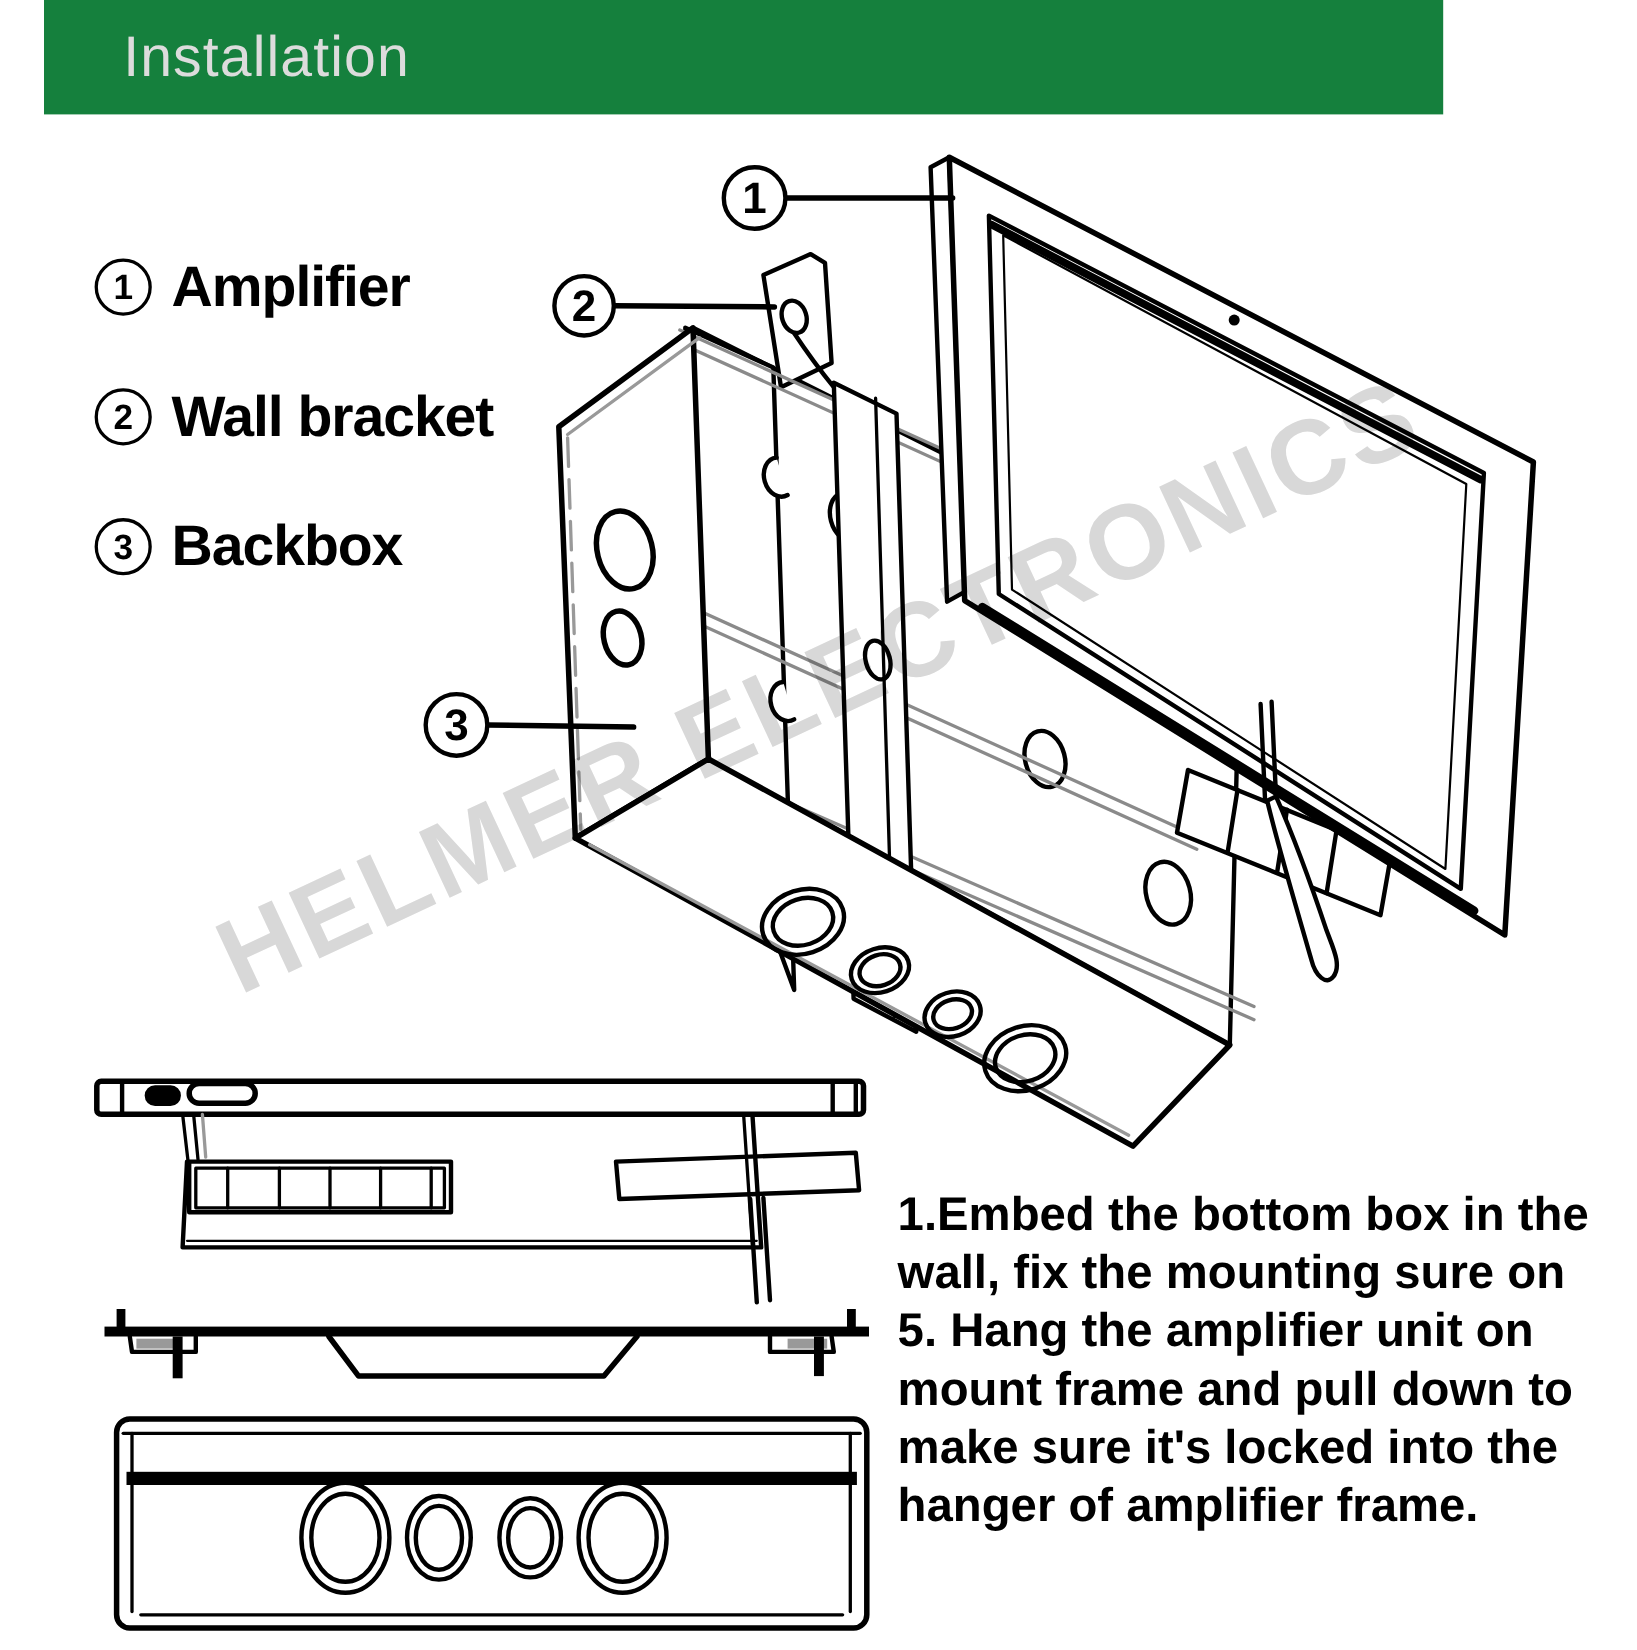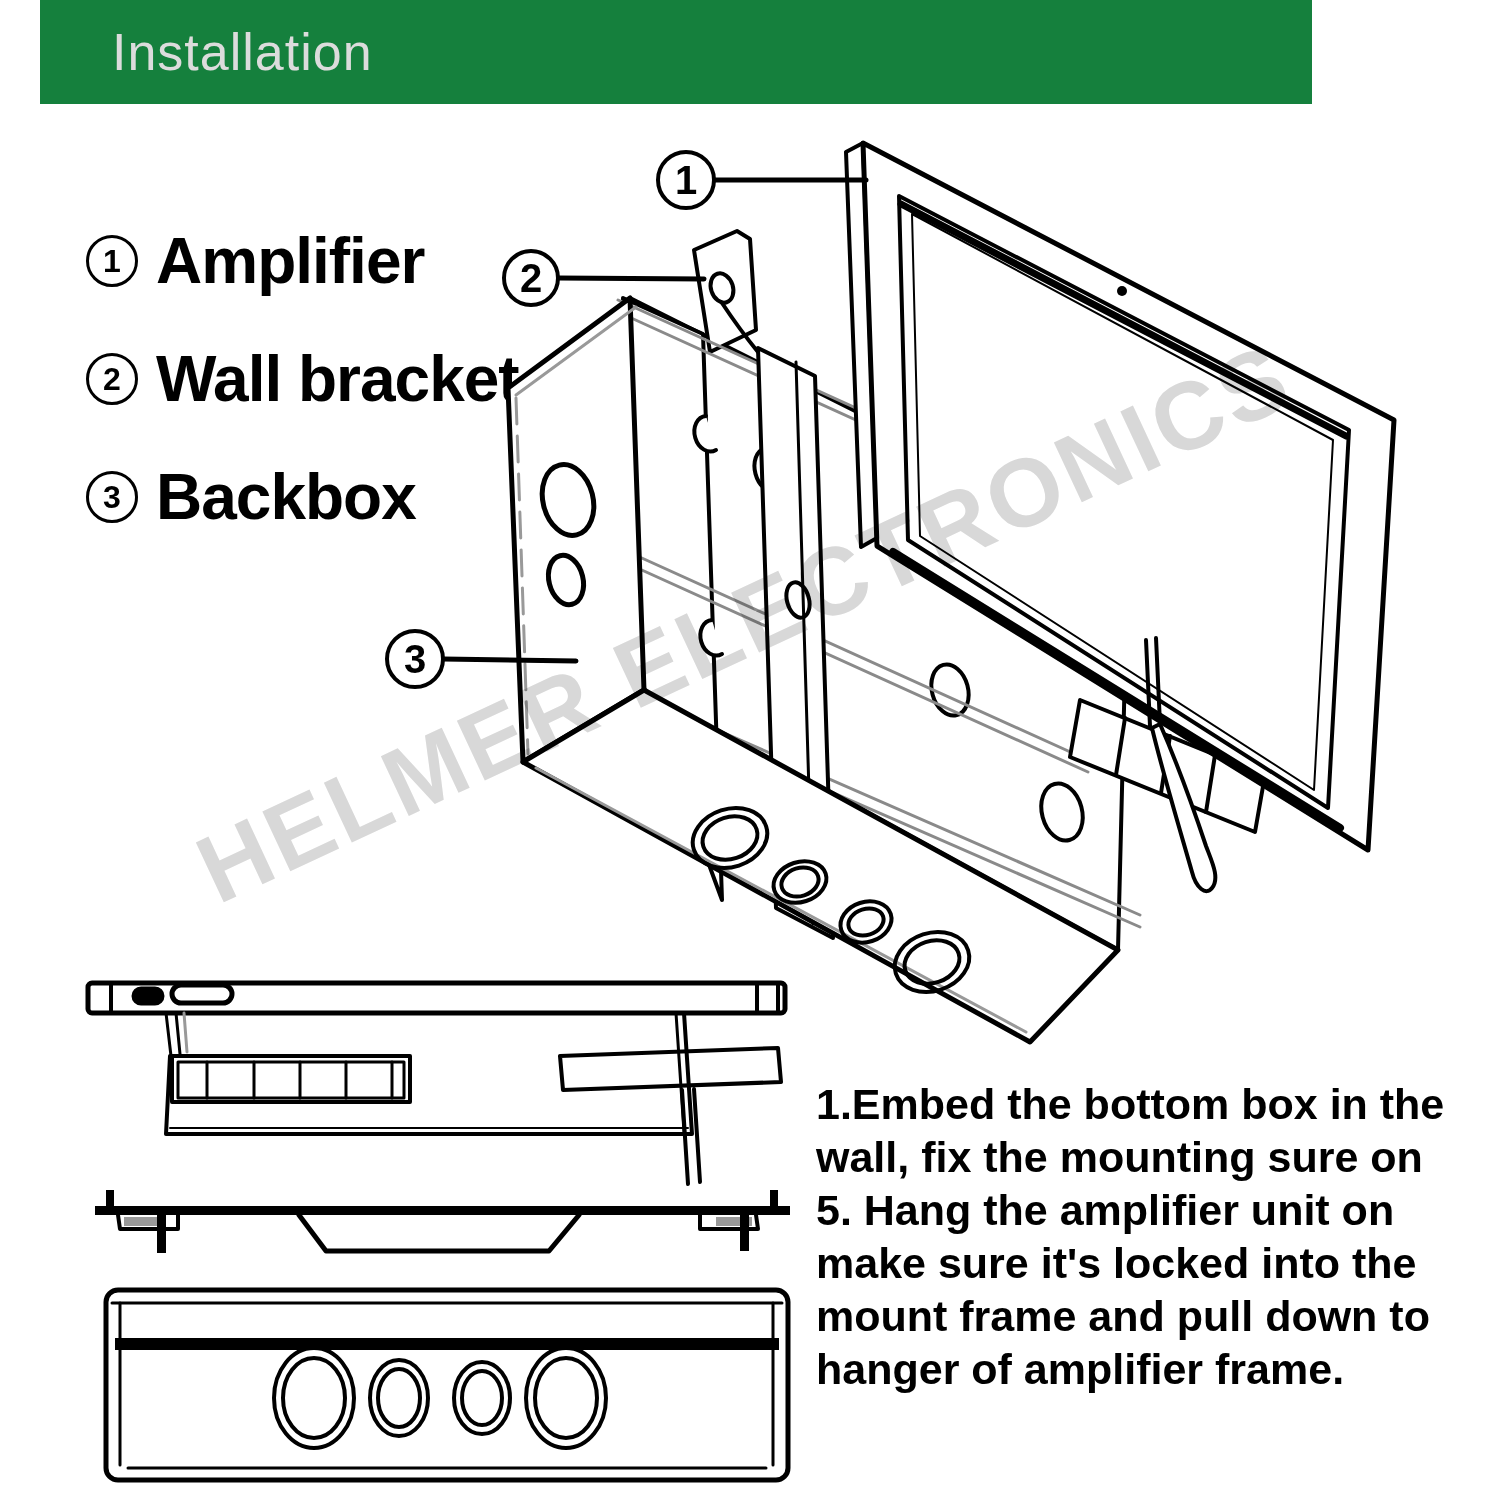--- a/index.html
+++ b/index.html
@@ -13,7 +13,7 @@
   .legend-circle{width:46px;height:46px;border:3px solid #000;border-radius:50%;
                  display:flex;align-items:center;justify-content:center;
                  font-size:32px;font-weight:bold;flex:0 0 auto;}
-  .legend-label{font-size:64px;font-weight:bold;margin-left:18px;letter-spacing:-1px;white-space:nowrap;}
+  .legend-label{font-size:52px;font-weight:bold;margin-left:18px;letter-spacing:-1px;white-space:nowrap;}
   .diagram-svg{position:absolute;left:0;top:0;}
   .instructions{position:absolute;left:816px;top:1078px;width:660px;}
   .instr-line{font-size:43px;line-height:53px;white-space:nowrap;font-weight:bold;}

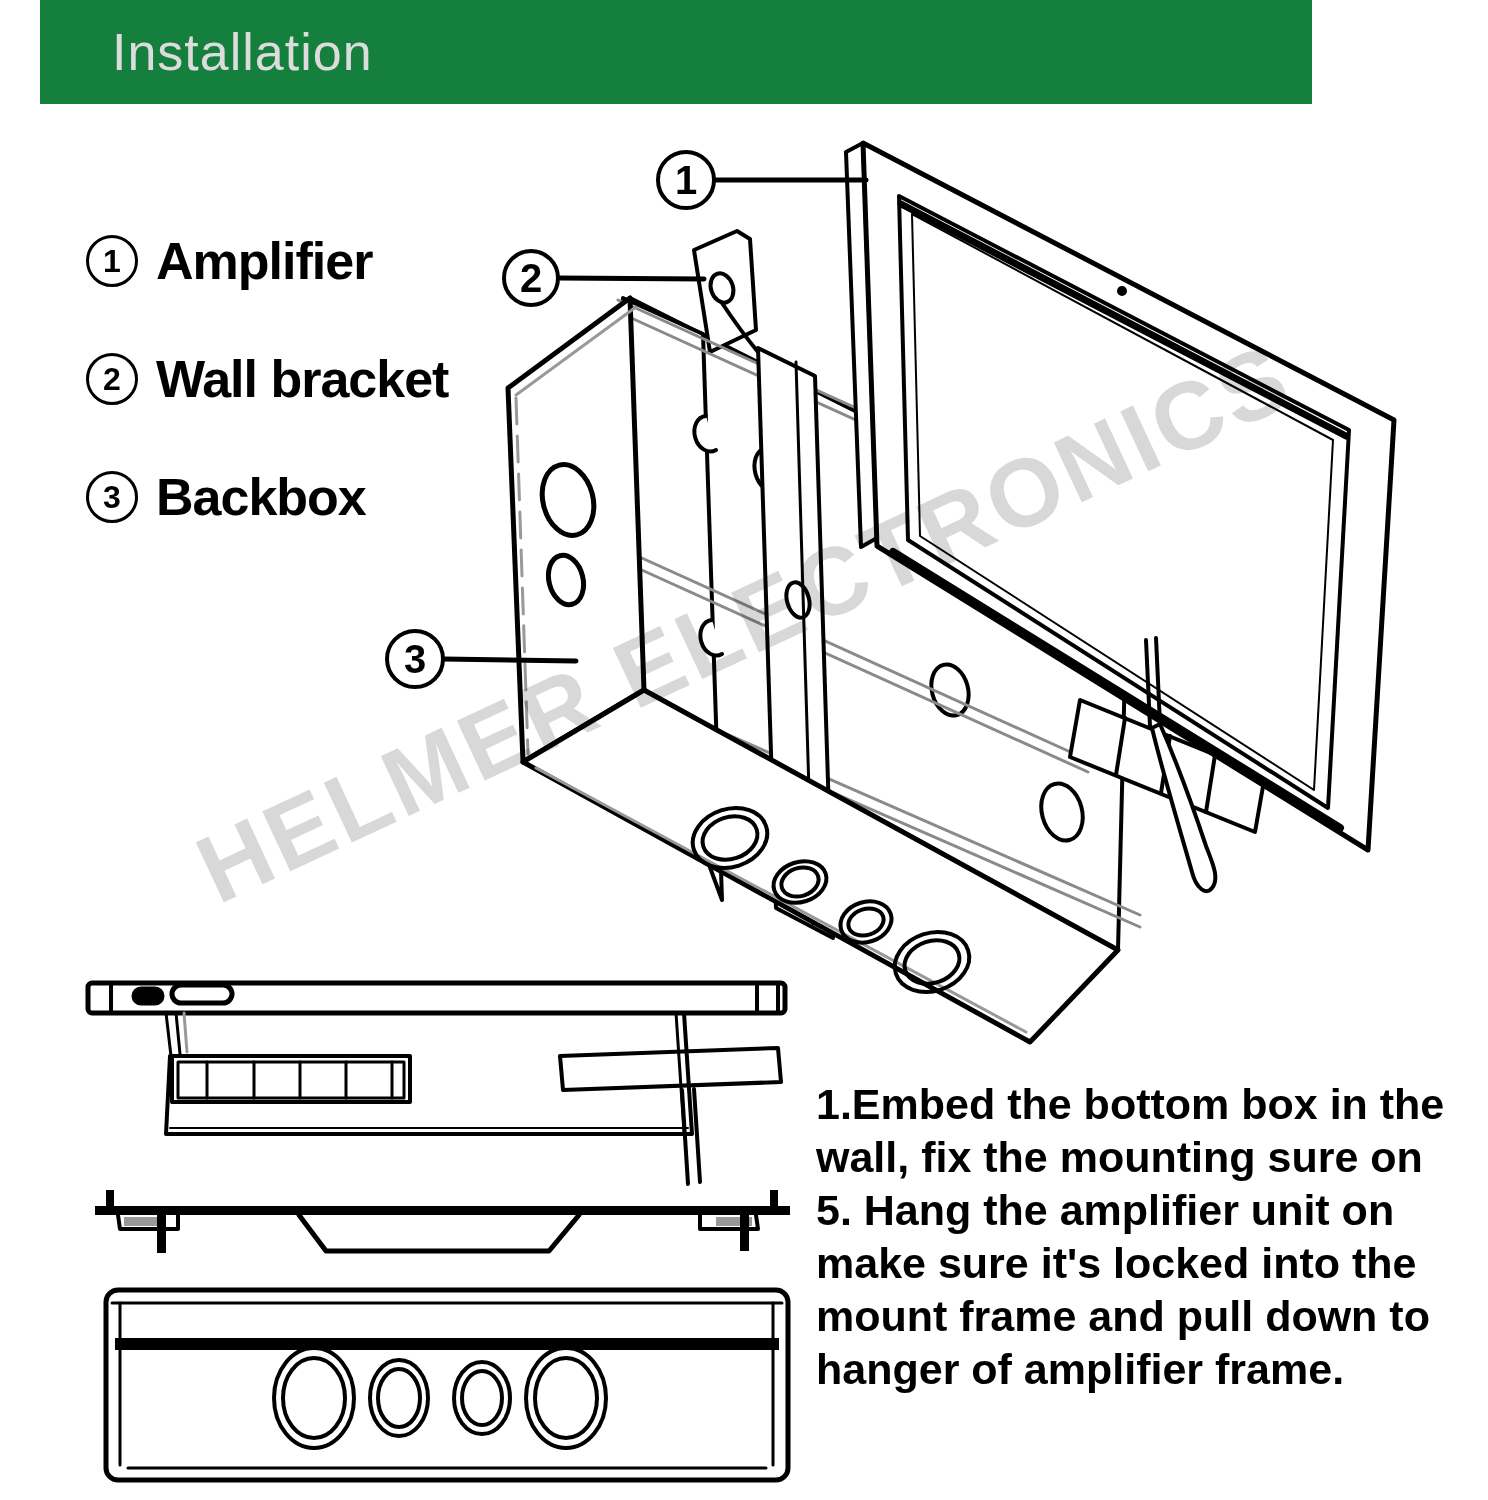--- a/index.html
+++ b/index.html
@@ -200,8 +200,8 @@
   <div class="instr-line">1.Embed the bottom box in the</div>
   <div class="instr-line">wall, fix the mounting sure on</div>
   <div class="instr-line">5. Hang the amplifier unit on</div>
+  <div class="instr-line">mount frame and pull down to</div>
   <div class="instr-line">make sure it's locked into the</div>
-  <div class="instr-line">mount frame and pull down to</div>
   <div class="instr-line">hanger of amplifier frame.</div>
 </div>
 

